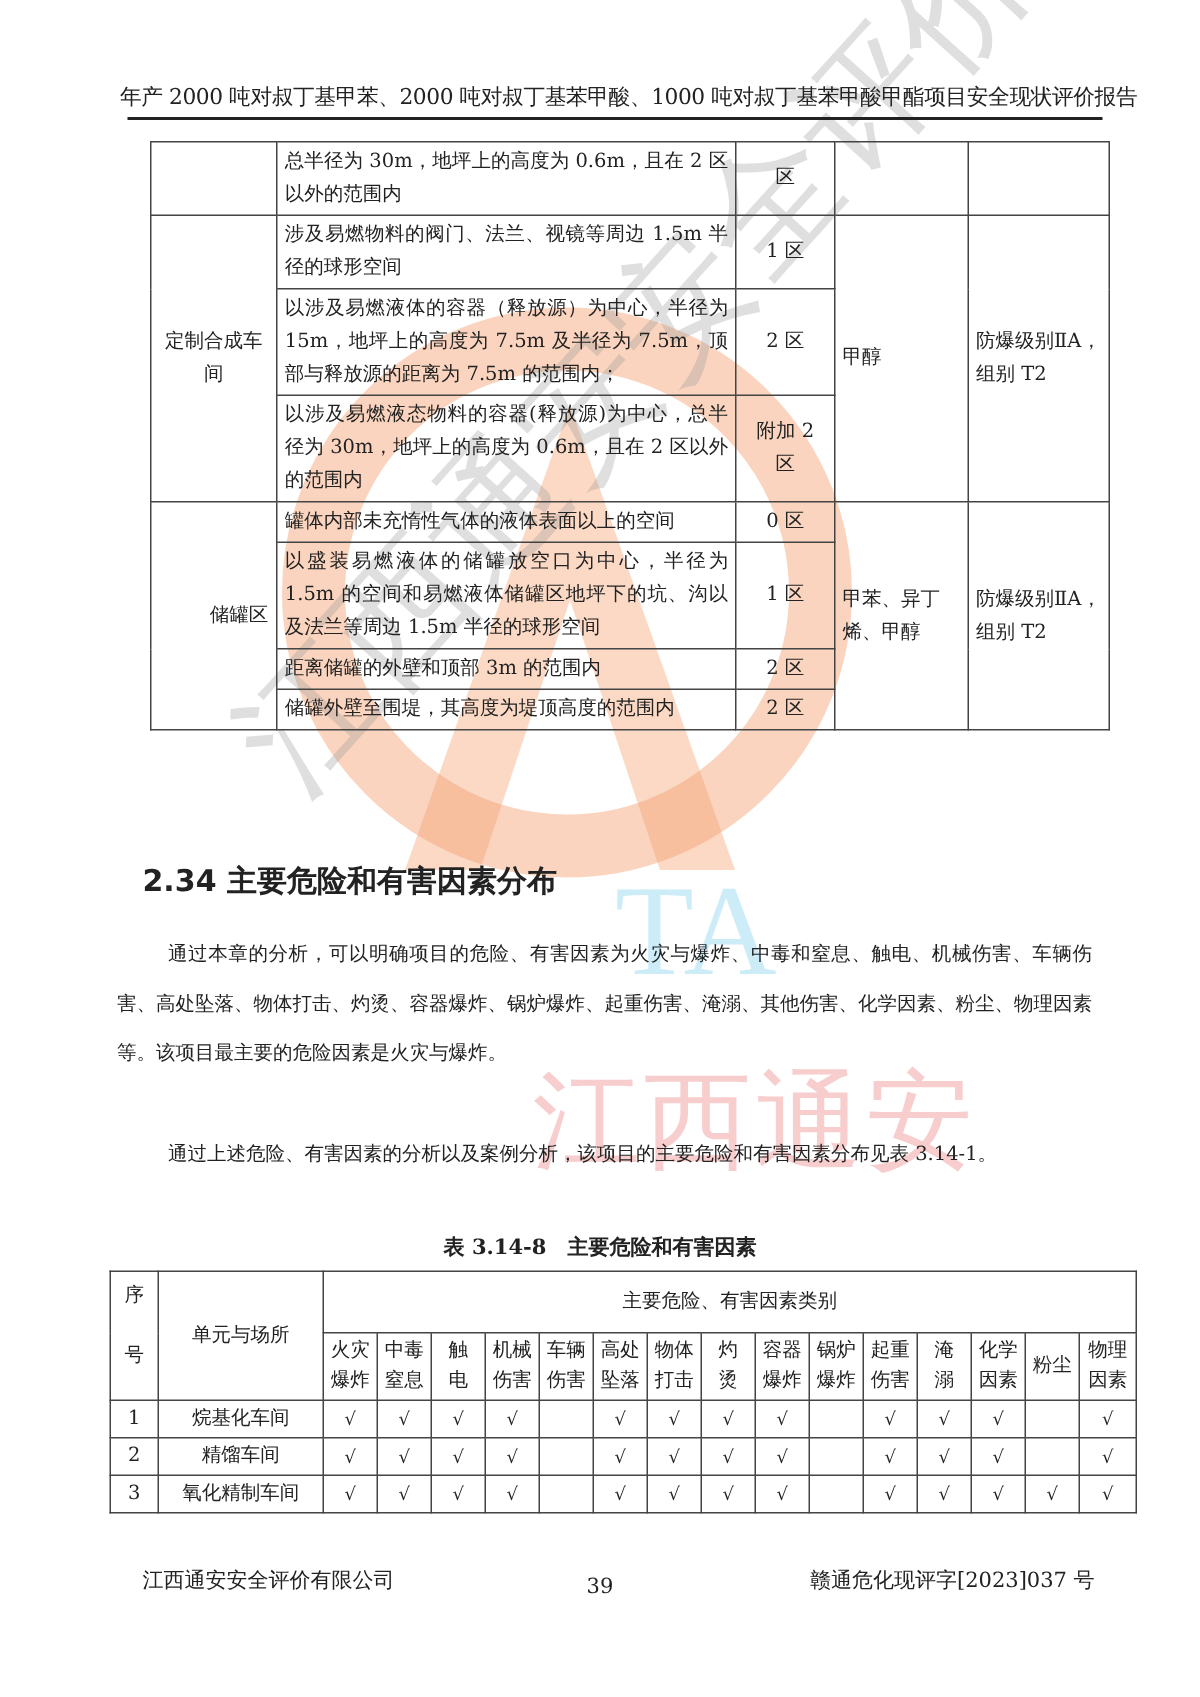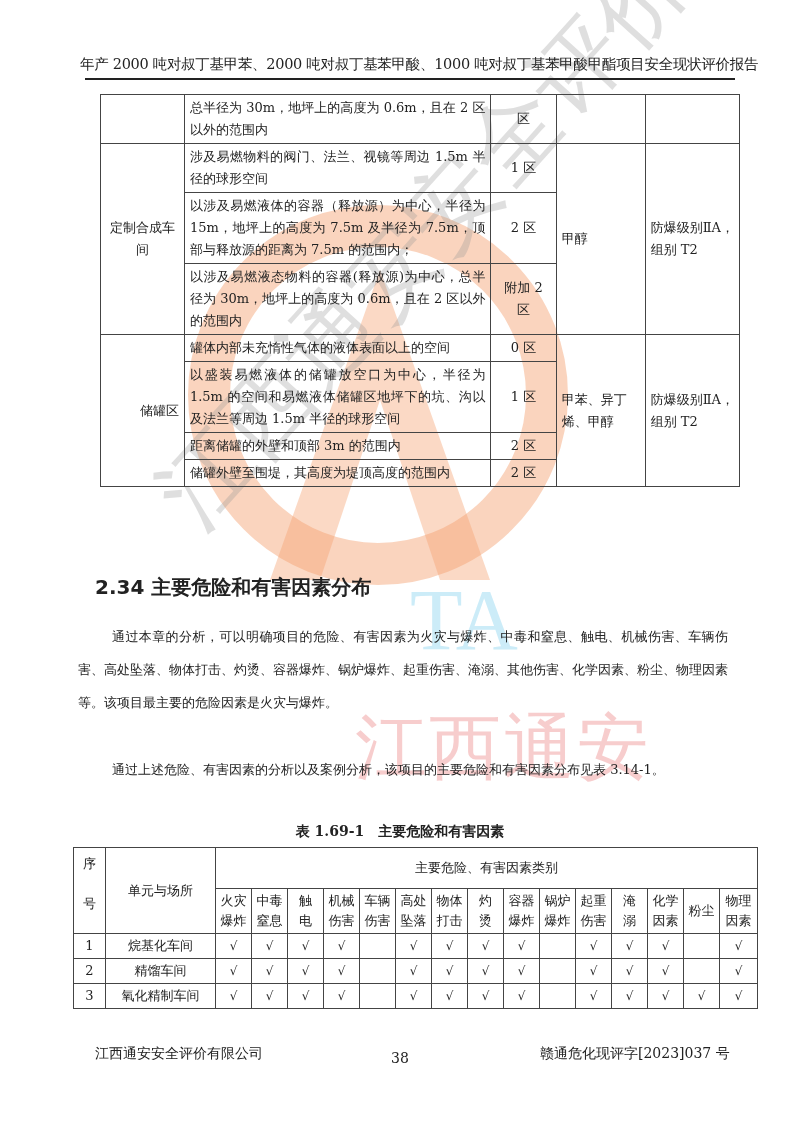--- a/index.html
+++ b/index.html
@@ -104,7 +104,7 @@
 <div class="h2">2.34 主要危险和有害因素分布</div>
 <div class="para" id="p1">通过本章的分析，可以明确项目的危险、有害因素为火灾与爆炸、中毒和窒息、触电、机械伤害、车辆伤害、高处坠落、物体打击、灼烫、容器爆炸、锅炉爆炸、起重伤害、淹溺、其他伤害、化学因素、粉尘、物理因素等。该项目最主要的危险因素是火灾与爆炸。</div>
 <div class="para" id="p2">通过上述危险、有害因素的分析以及案例分析，该项目的主要危险和有害因素分布见表 3.14-1。</div>
-<div class="caption">表 1.69-1　主要危险和有害因素</div>
+<div class="caption">表 3.14-8　主要危险和有害因素</div>
 
 <table id="t2">
   <colgroup>

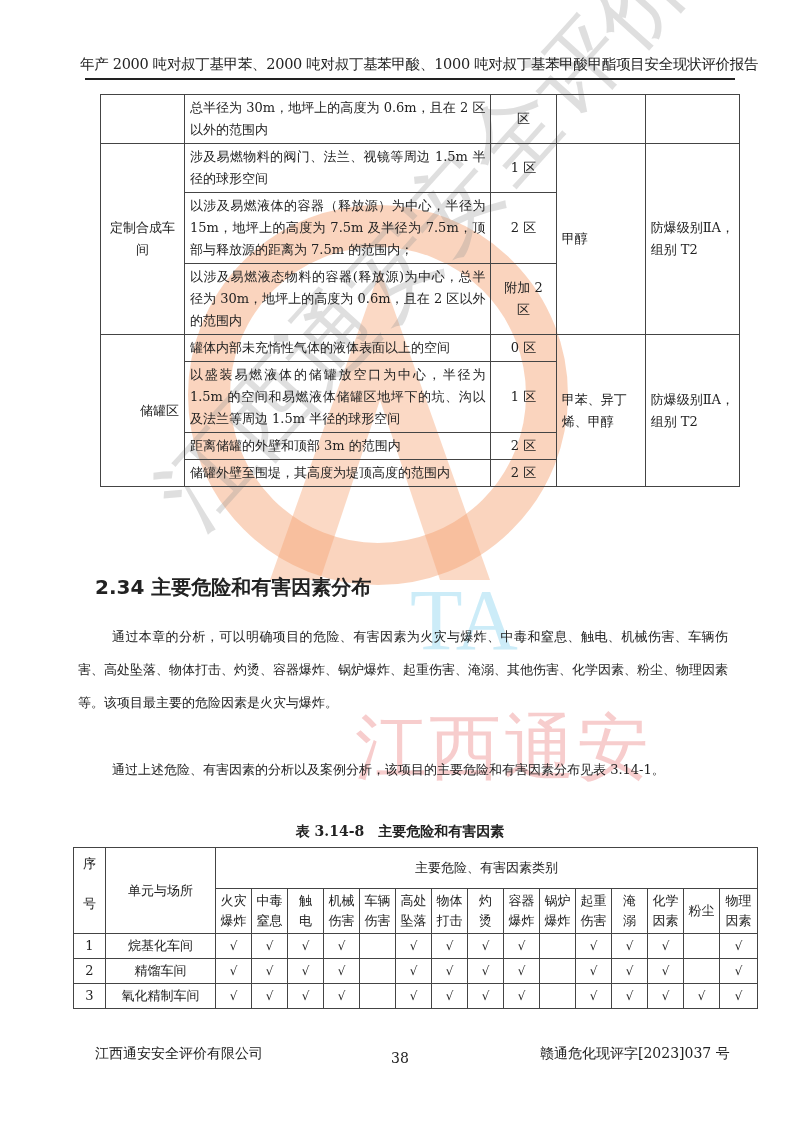--- a/index.html
+++ b/index.html
@@ -248,7 +248,7 @@
 </table>
 
 <div class="footer" id="f-left">江西通安安全评价有限公司</div>
-<div class="footer" id="f-mid">38</div>
+<div class="footer" id="f-mid">39</div>
 <div class="footer" id="f-right">赣通危化现评字[2023]037 号</div>
 
 </body></html>

